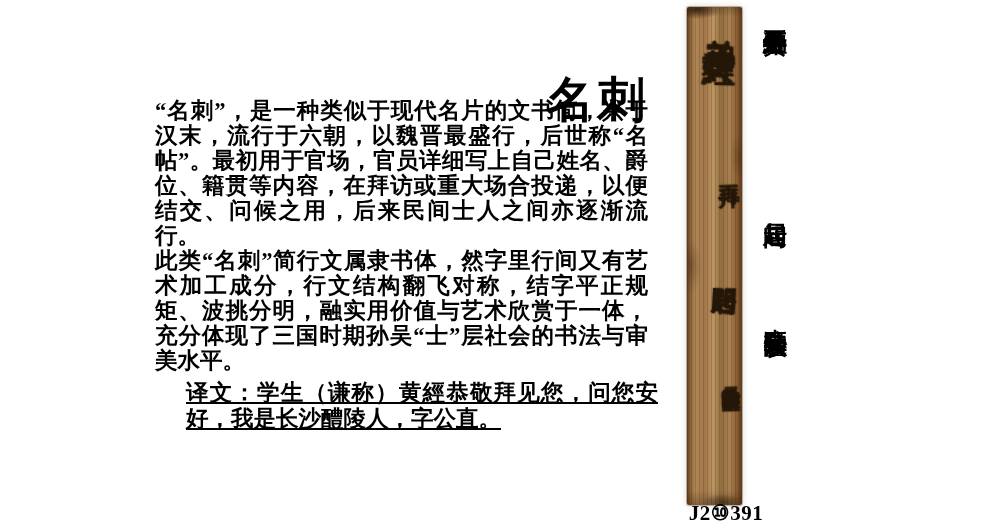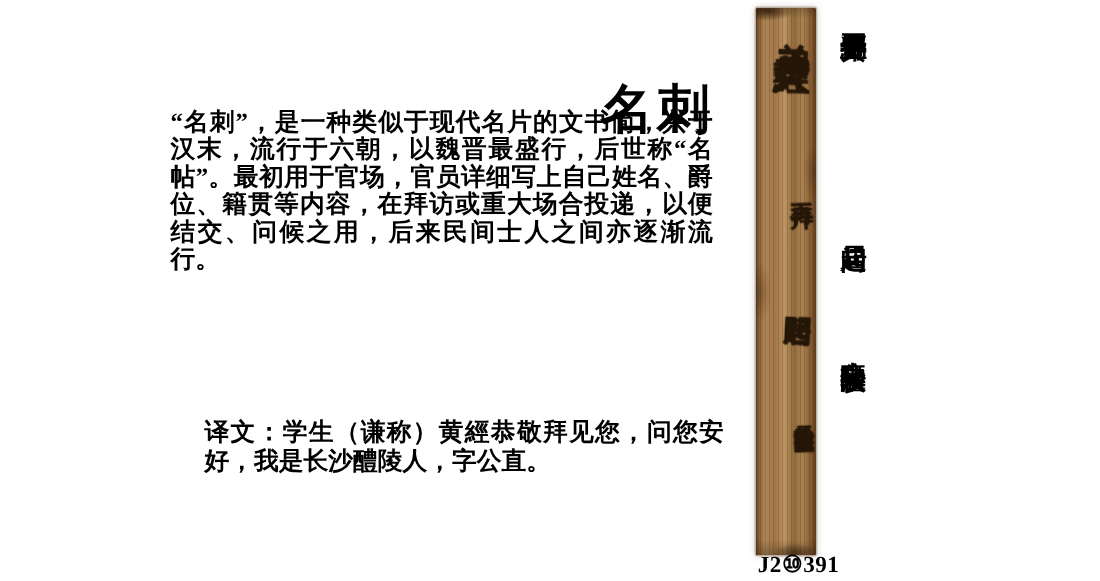--- a/index.html
+++ b/index.html
@@ -82,6 +82,7 @@
 
   <div class="body-text">
     <p>“名刺”，是一种类似于现代名片的文书简，兴于汉末，流行于六朝，以魏晋最盛行，后世称“名帖”。最初用于官场，官员详细写上自己姓名、爵位、籍贯等内容，在拜访或重大场合投递，以便结交、问候之用，后来民间士人之间亦逐渐流行。</p>
+    <p>此类“名刺”简行文属隶书体，然字里行间又有艺术加工成分，行文结构翻飞对称，结字平正规矩、波挑分明，融实用价值与艺术欣赏于一体，充分体现了三国时期孙吴“士”层社会的书法与审美水平。</p>
   </div>
 
   <div class="translation">译文：学生（谦称）黄經恭敬拜见您，问您安好，我是长沙醴陵人，字公直。</div>

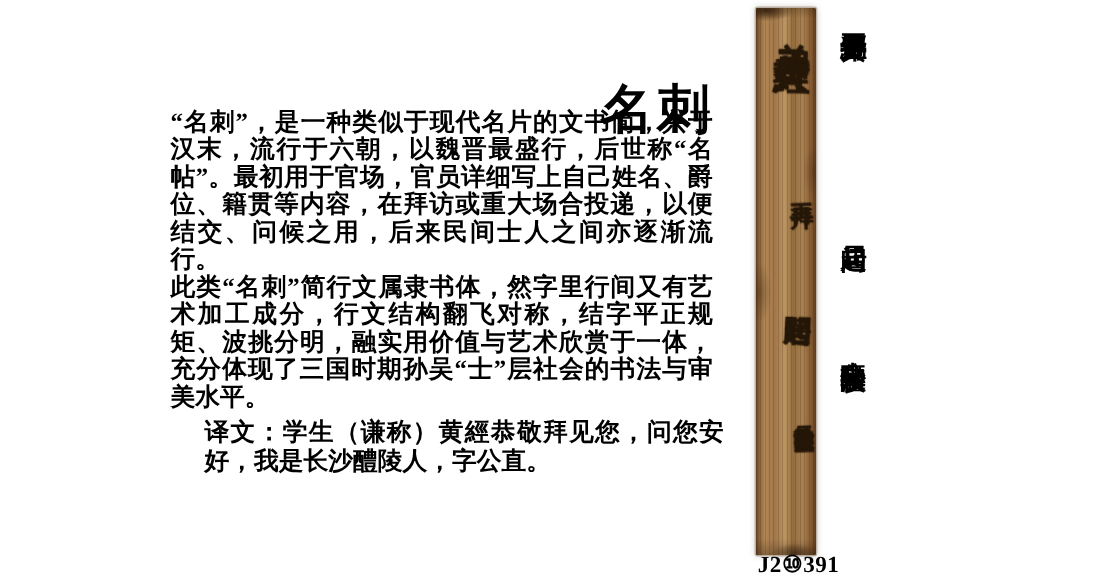--- a/index.html
+++ b/index.html
@@ -30,6 +30,7 @@
     font-size:22.5px;font-weight:bold;
     line-height:26px;
     text-align:justify;
+    text-decoration:underline;
   }
   
   .slip-photo{

